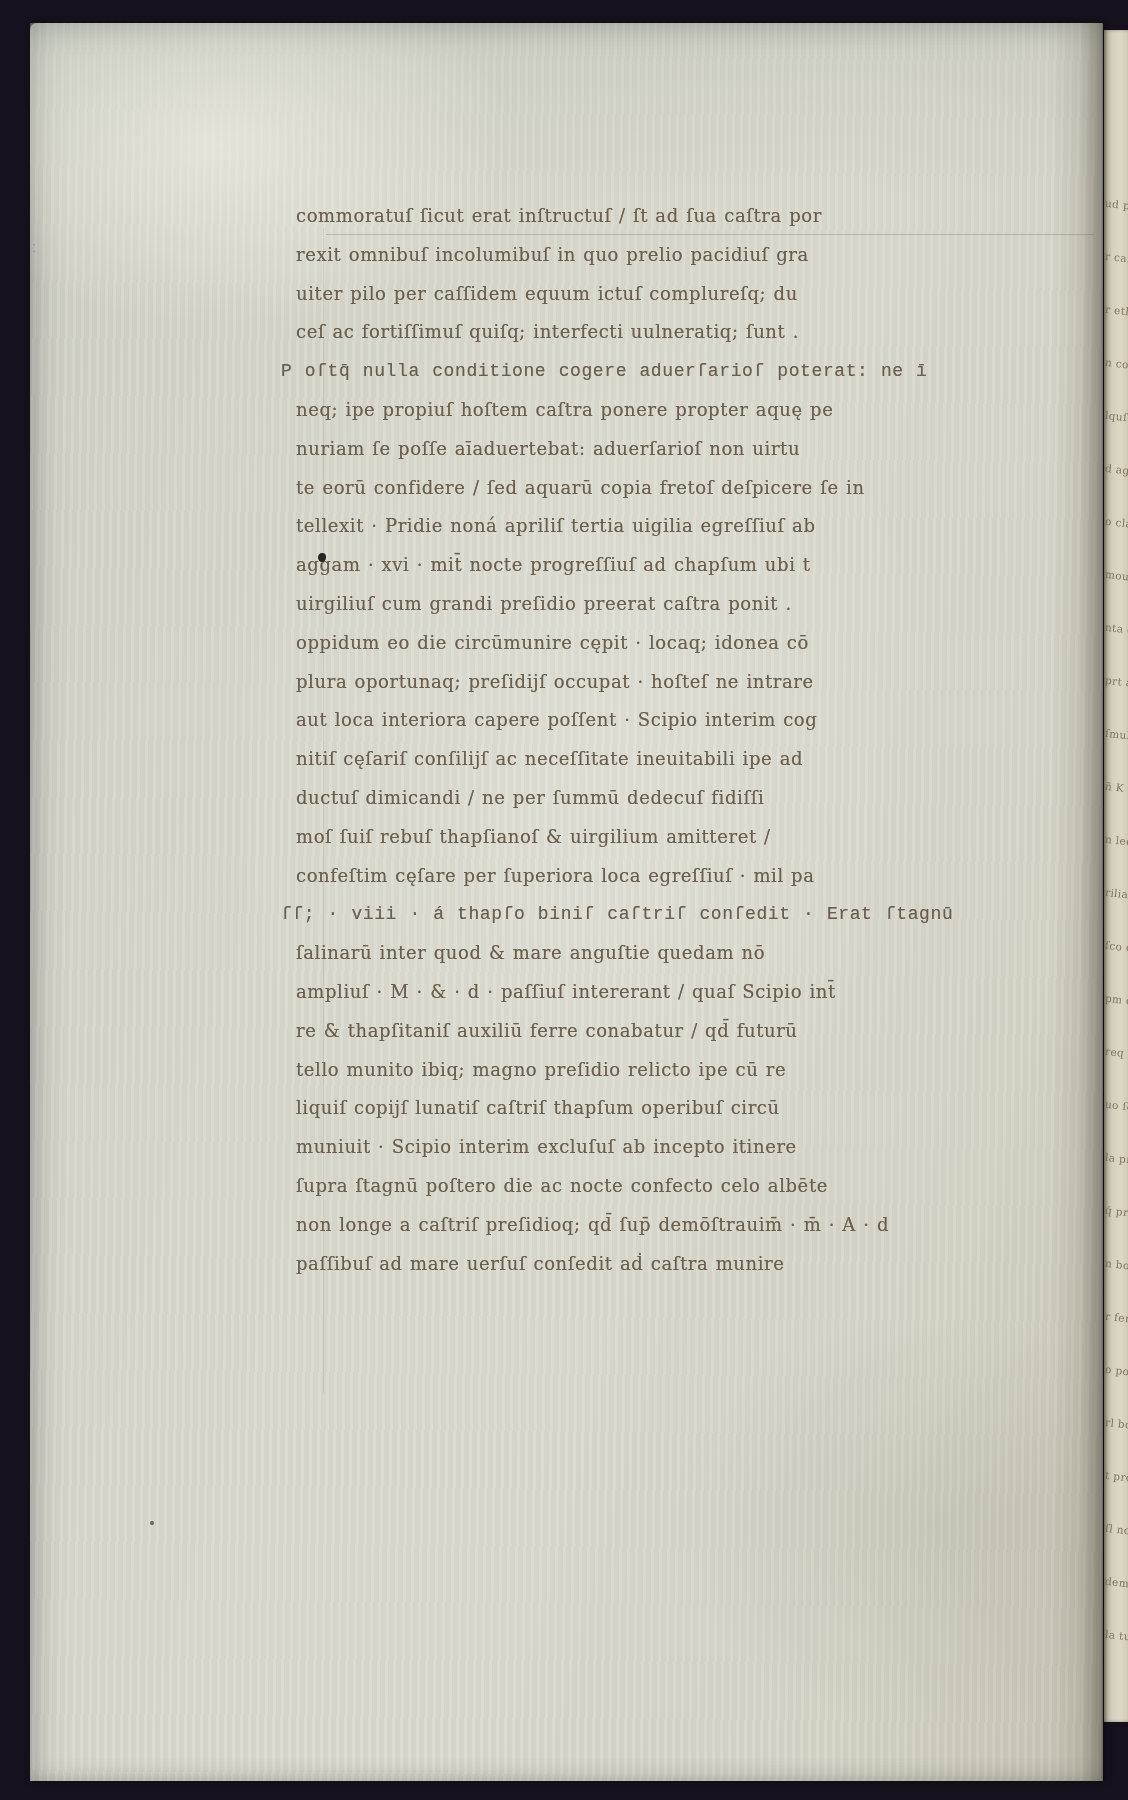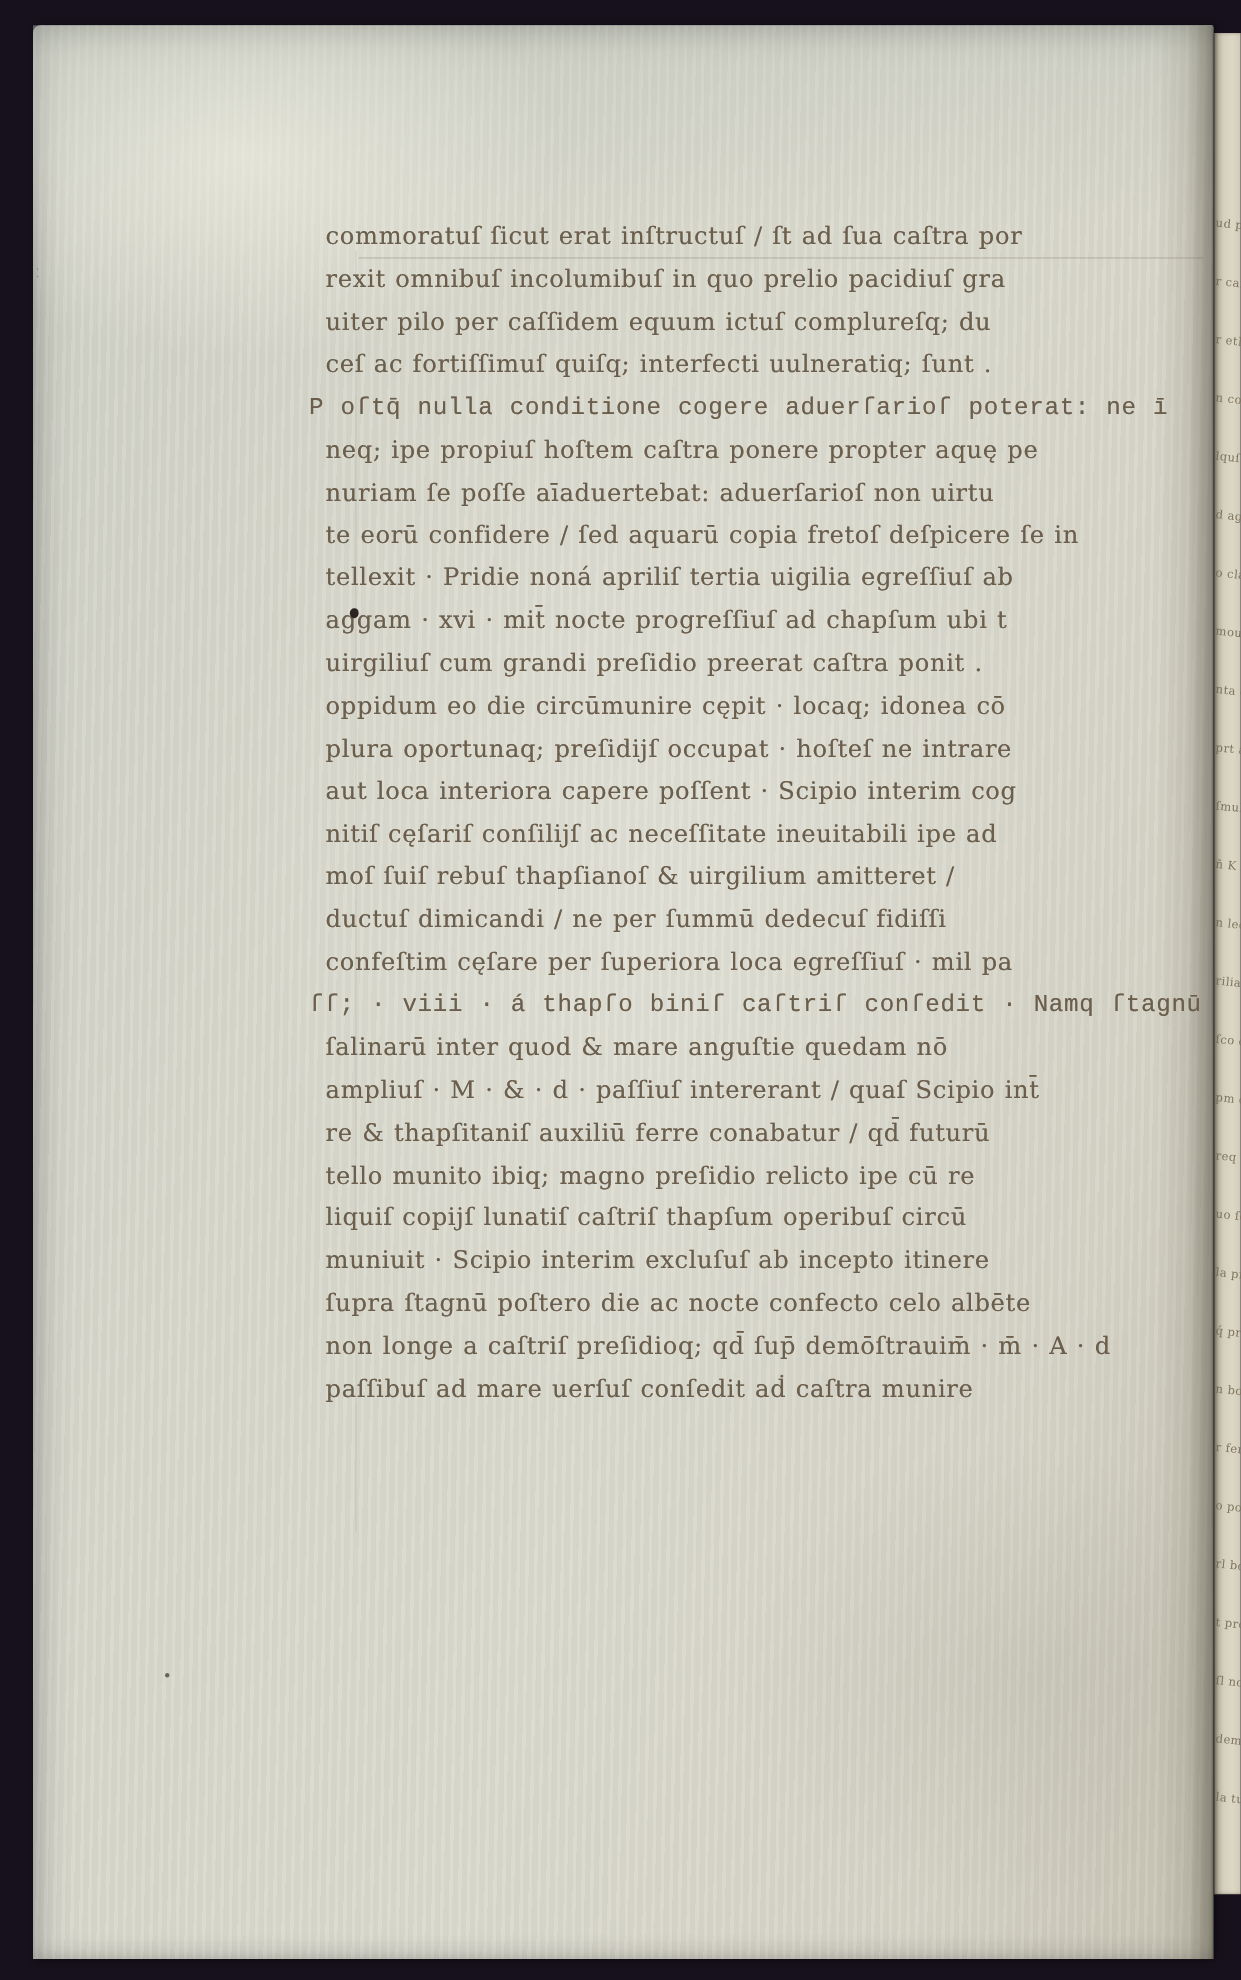--- a/index.html
+++ b/index.html
@@ -52,7 +52,7 @@
   }
   .text-block{
     position:absolute;left:296px;top:197px;width:690px;
-    font-size:22px;line-height:38.8px;color:#6b5e4c;
+    font-size:18px;line-height:38.8px;color:#6b5e4c;
     letter-spacing:.6px;word-spacing:1px;
     text-shadow:0 0 .6px rgba(100,88,70,.55);
   }

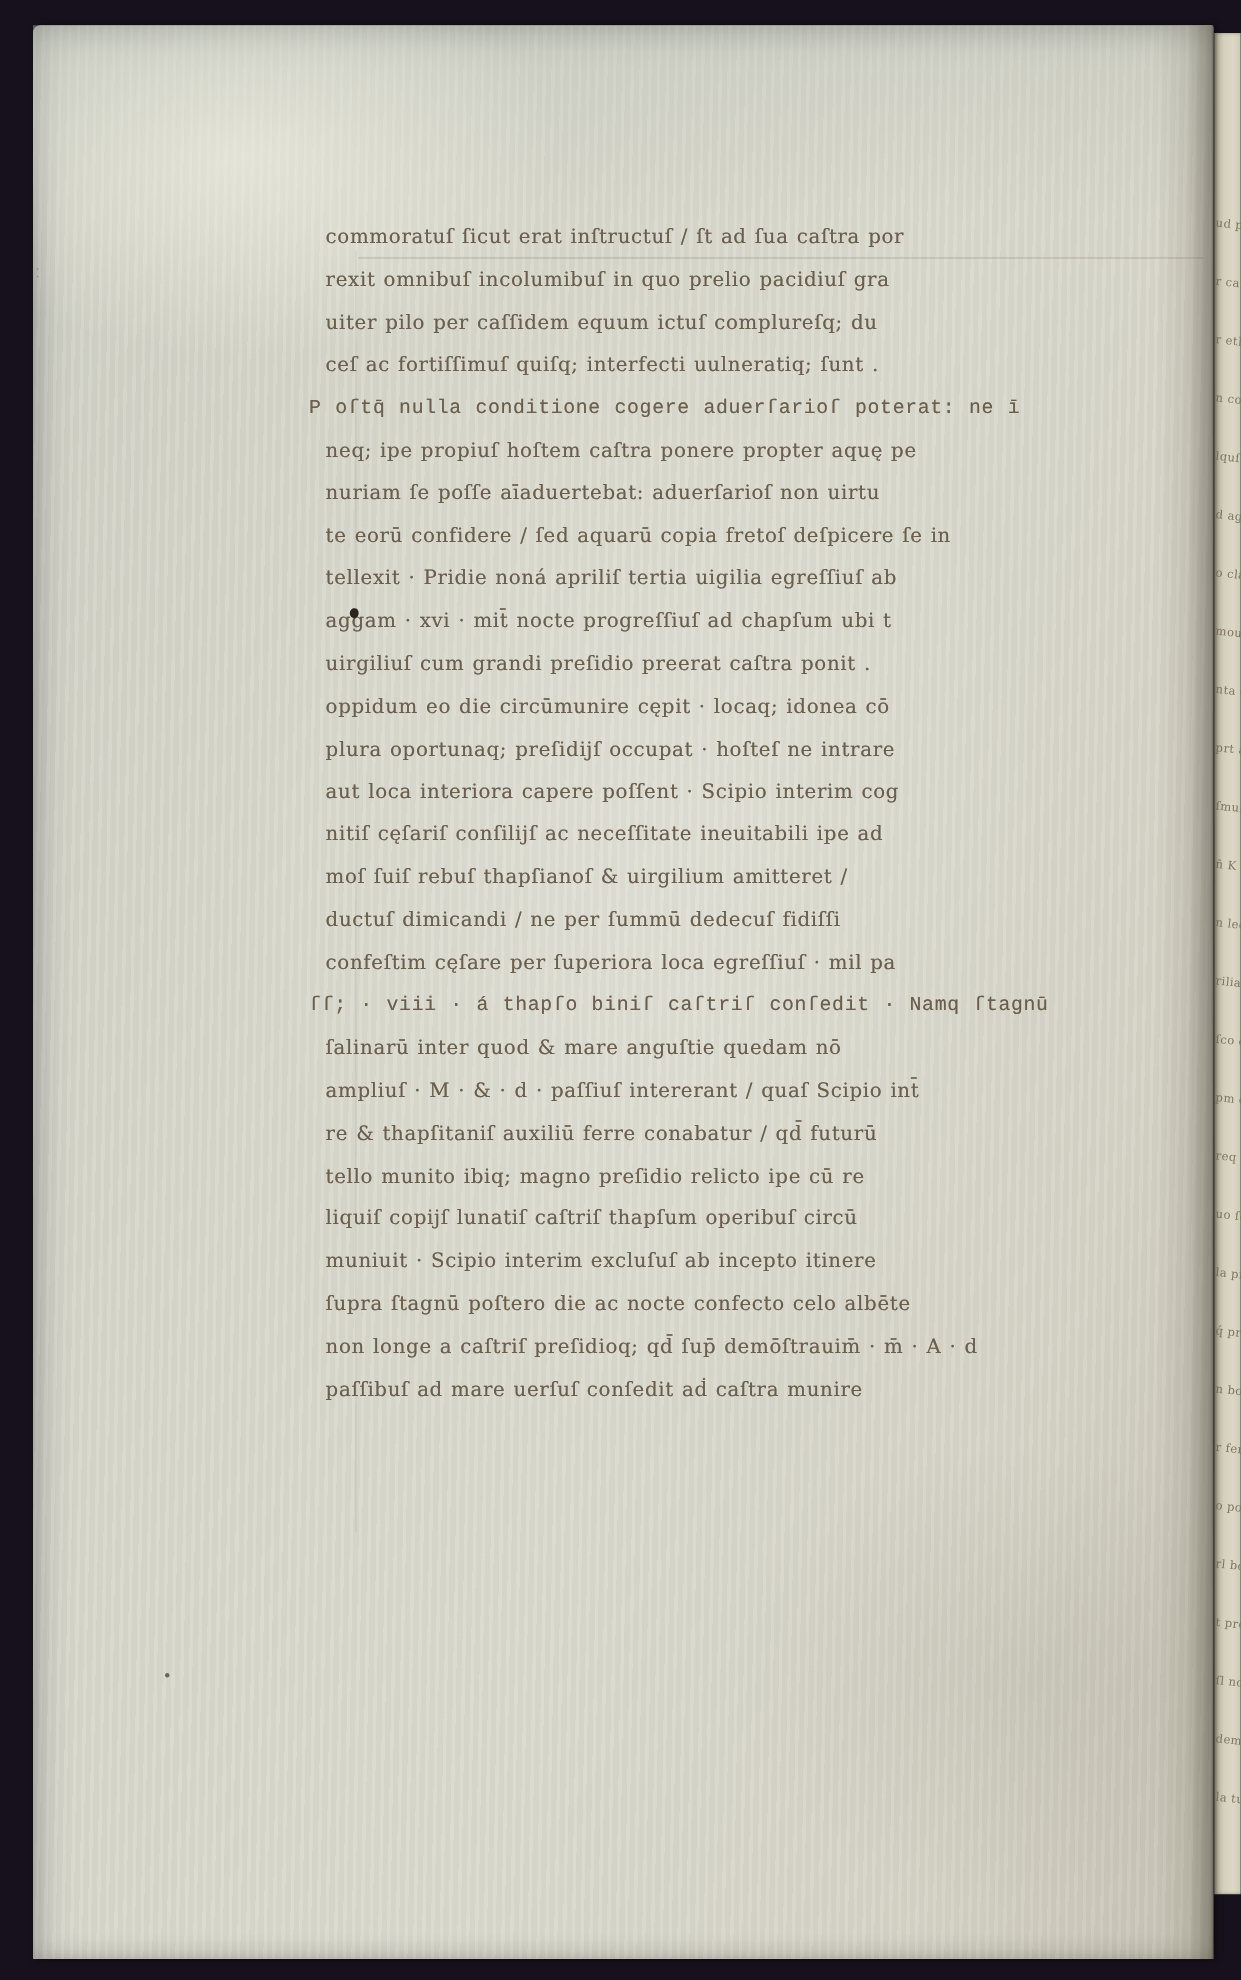--- a/index.html
+++ b/index.html
@@ -98,8 +98,8 @@
     <div class="ms-line">plura oportunaq; preſidijſ occupat · hoſteſ ne intrare</div>
     <div class="ms-line">aut loca interiora capere poſſent · Scipio interim cog</div>
     <div class="ms-line">nitiſ cęſariſ conſilijſ ac neceſſitate ineuitabili ipe ad</div>
+    <div class="ms-line">ductuſ dimicandi / ne per ſummū dedecuſ fidiſſi</div>
     <div class="ms-line">moſ ſuiſ rebuſ thapſianoſ &amp; uirgilium amitteret /</div>
-    <div class="ms-line">ductuſ dimicandi / ne per ſummū dedecuſ fidiſſi</div>
     <div class="ms-line">confeſtim cęſare per ſuperiora loca egreſſiuſ · mil pa</div>
     <div class="ms-line outdent">ſſ; · viii · á thapſo biniſ caſtriſ conſedit · Namq ſtagnū</div>
     <div class="ms-line">ſalinarū inter quod &amp; mare anguſtie quedam nō</div>

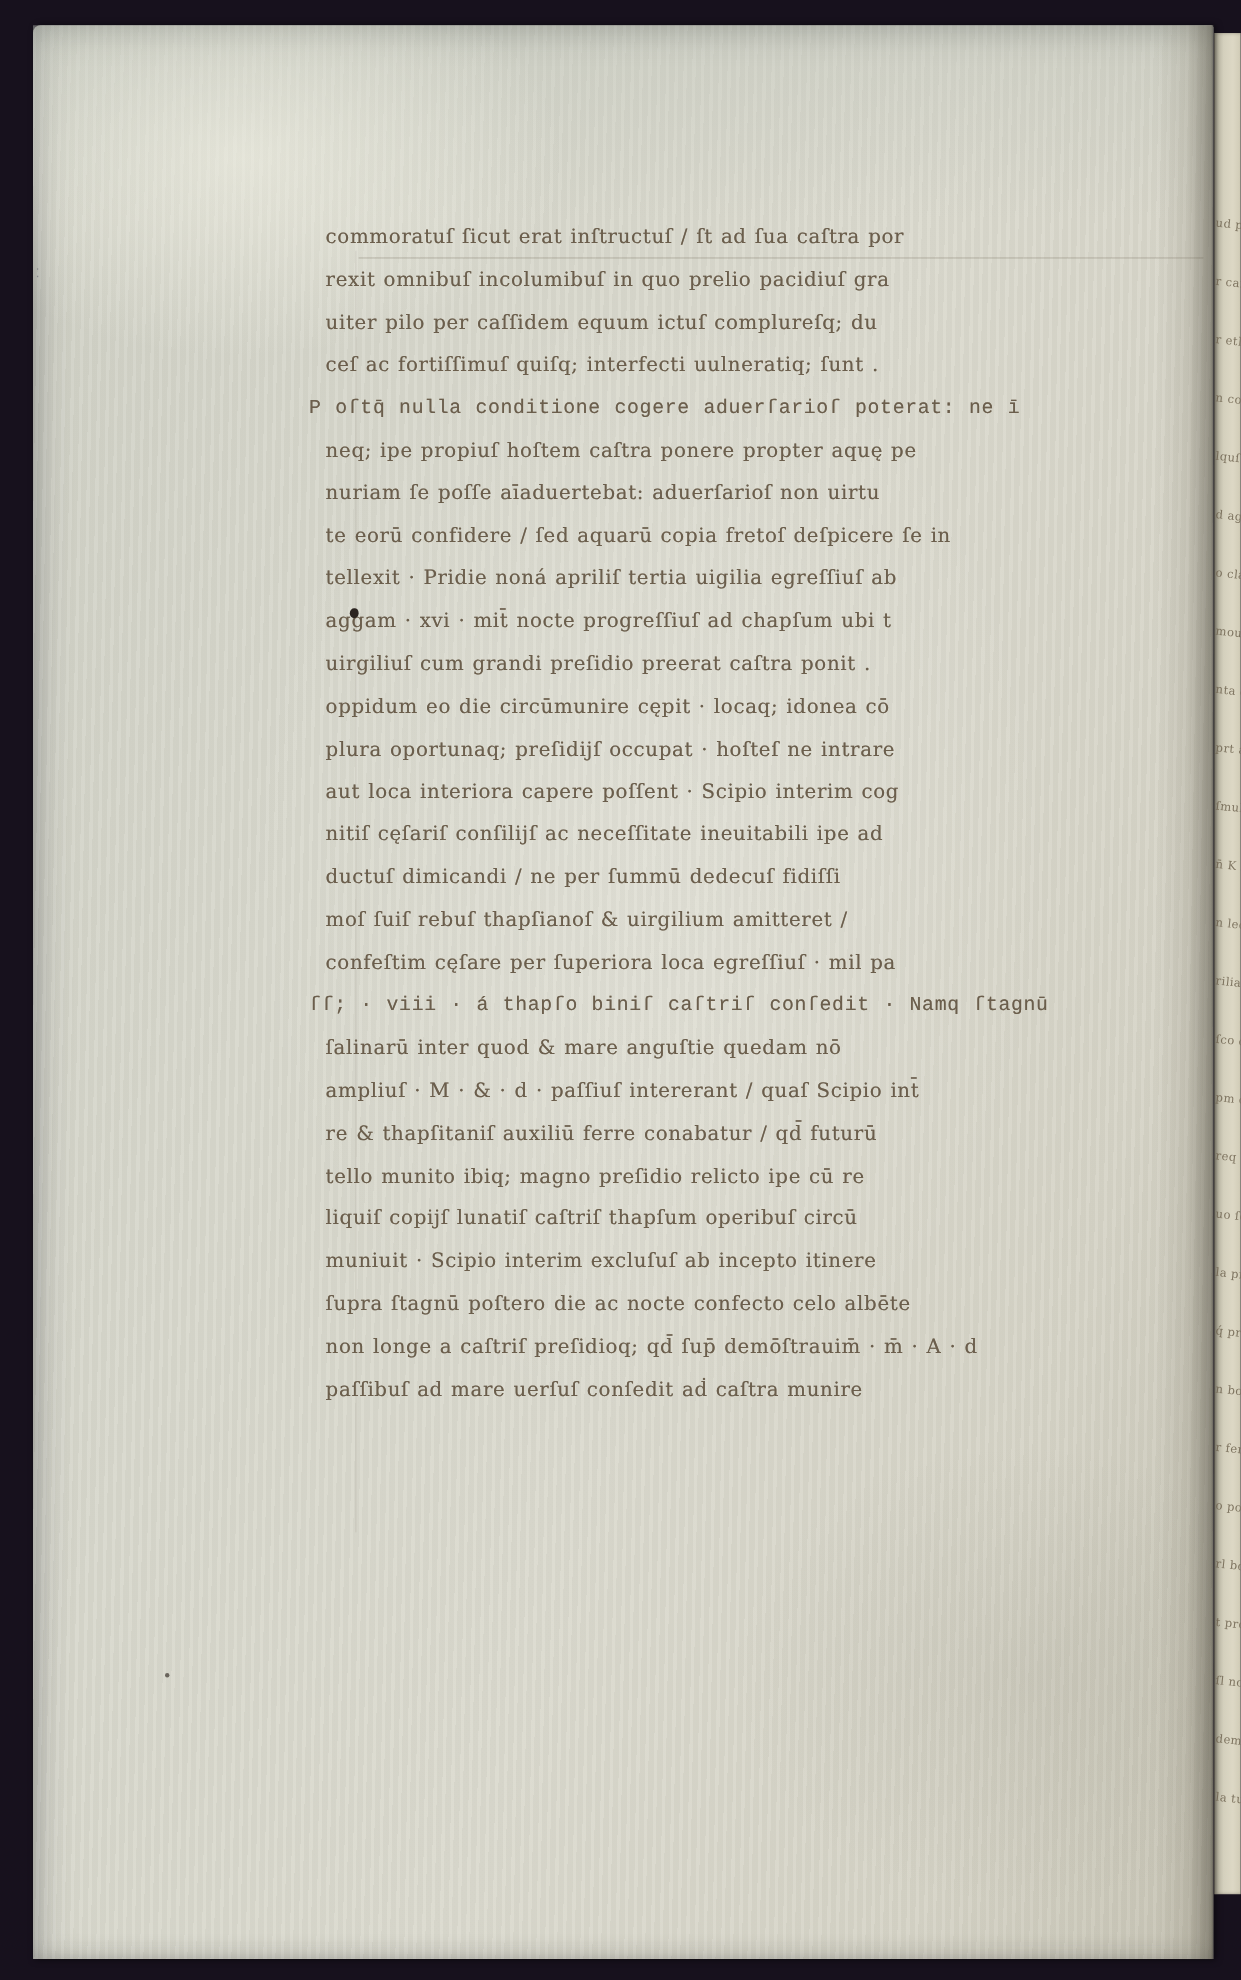--- a/index.html
+++ b/index.html
@@ -101,7 +101,7 @@
     <div class="ms-line">ductuſ dimicandi / ne per ſummū dedecuſ fidiſſi</div>
     <div class="ms-line">moſ ſuiſ rebuſ thapſianoſ &amp; uirgilium amitteret /</div>
     <div class="ms-line">confeſtim cęſare per ſuperiora loca egreſſiuſ · mil pa</div>
-    <div class="ms-line outdent">ſſ; · viii · á thapſo biniſ caſtriſ conſedit · Namq ſtagnū</div>
+    <div class="ms-line outdent">ſſ; · viii · á thapſo biniſ caſtriſ conſedit · Erat ſtagnū</div>
     <div class="ms-line">ſalinarū inter quod &amp; mare anguſtie quedam nō</div>
     <div class="ms-line">ampliuſ · M · &amp; · d · paſſiuſ intererant / quaſ Scipio int̄</div>
     <div class="ms-line">re &amp; thapſitaniſ auxiliū ferre conabatur / qd̄ futurū</div>

